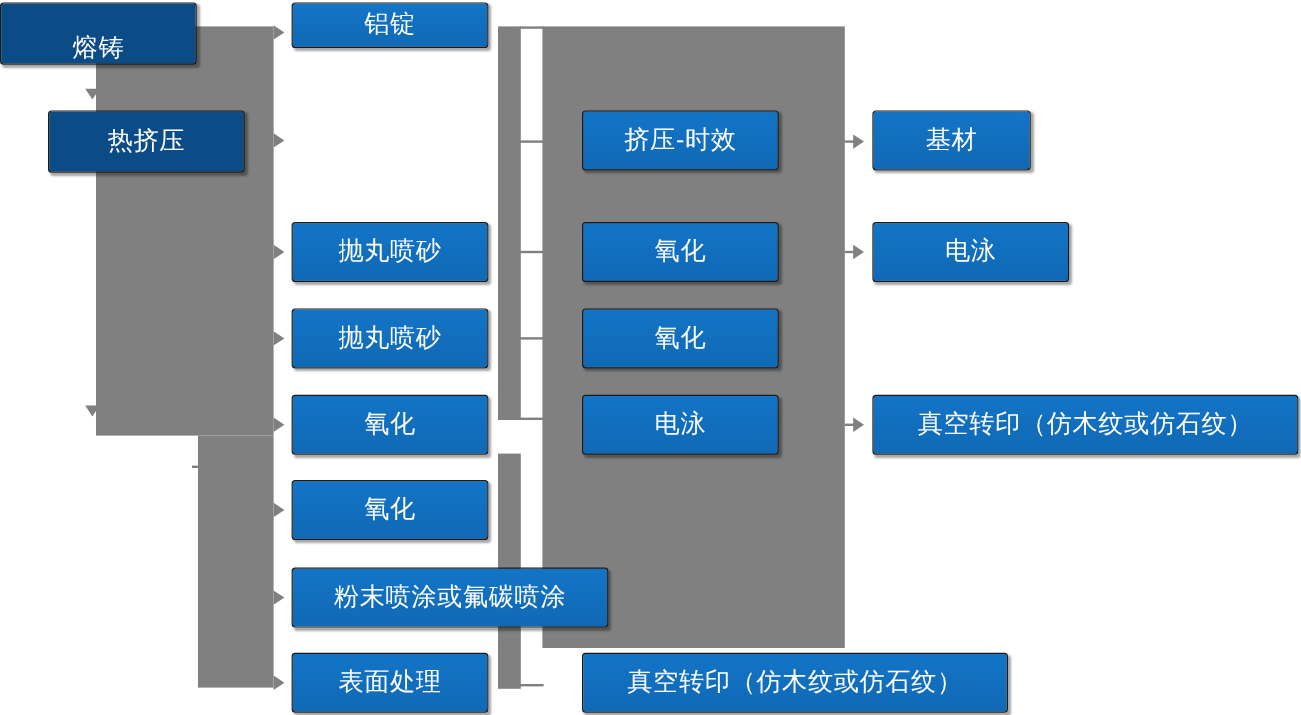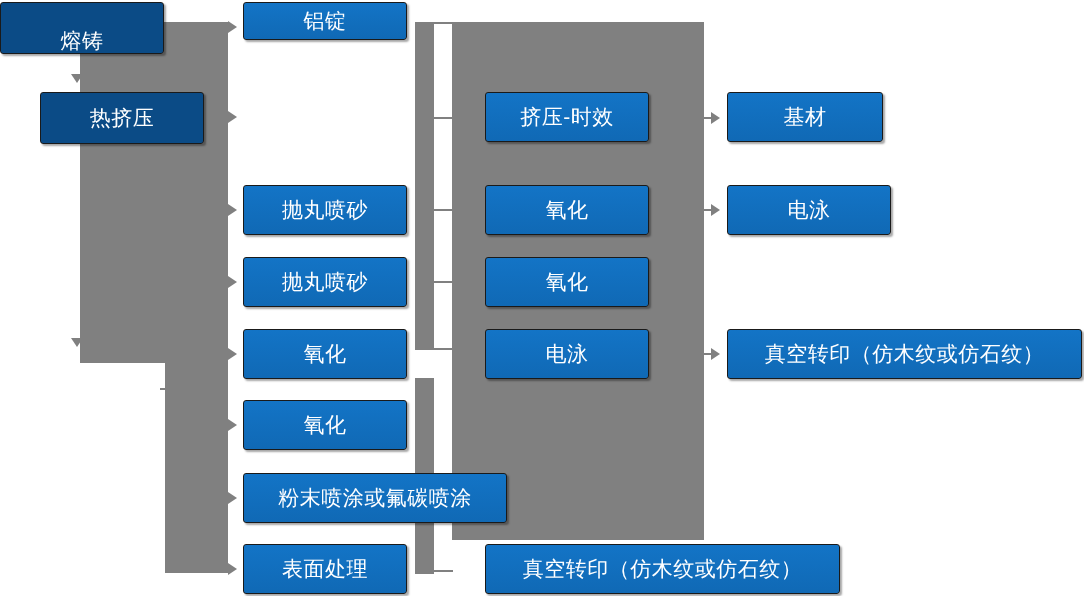--- a/index.html
+++ b/index.html
@@ -188,7 +188,7 @@
     <span class="nodetext">真空转印（仿木纹或仿石纹）</span>
   </div>
 
-  <div class="node light" style="left:727px; top:92px; width:156px; height:50px;">
+  <div class="node light" style="left:727px; top:92px; width:132px; height:50px;">
     <span class="nodetext">基材</span>
   </div>
   <div class="node light" style="left:727px; top:185px; width:164px; height:50px;">

